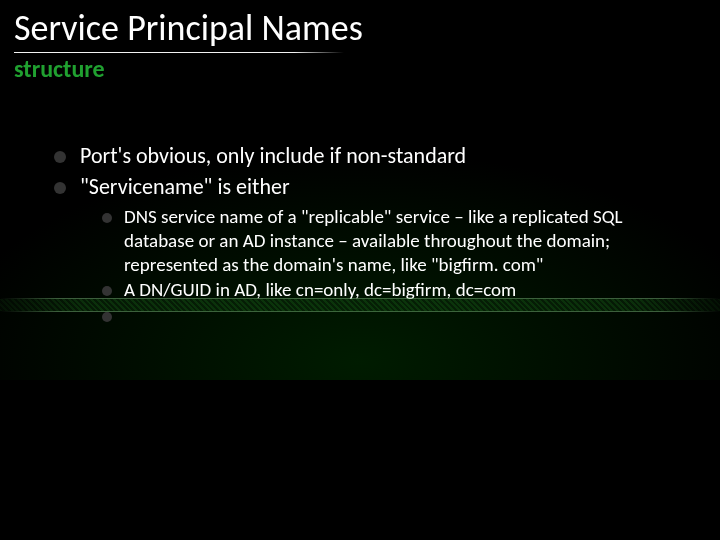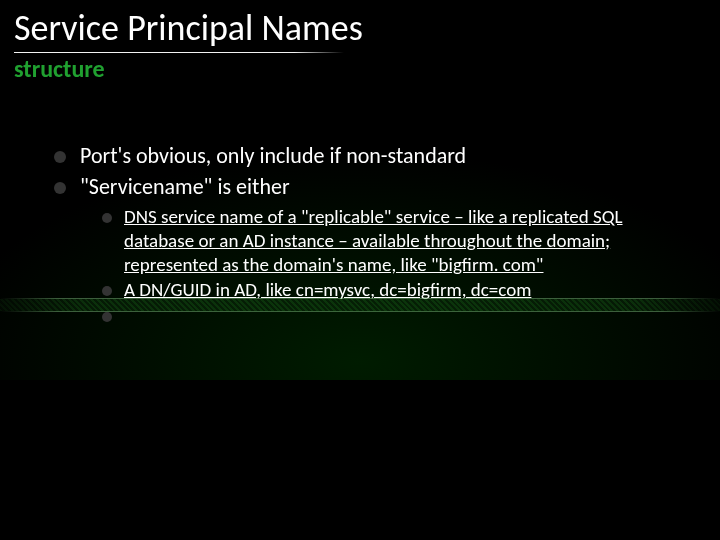--- a/index.html
+++ b/index.html
@@ -70,7 +70,6 @@
   .sub {
     margin-left: 48px;
     margin-top: 4px;
-    text-decoration: underline;
   }
   .b2 {
     display: flex;

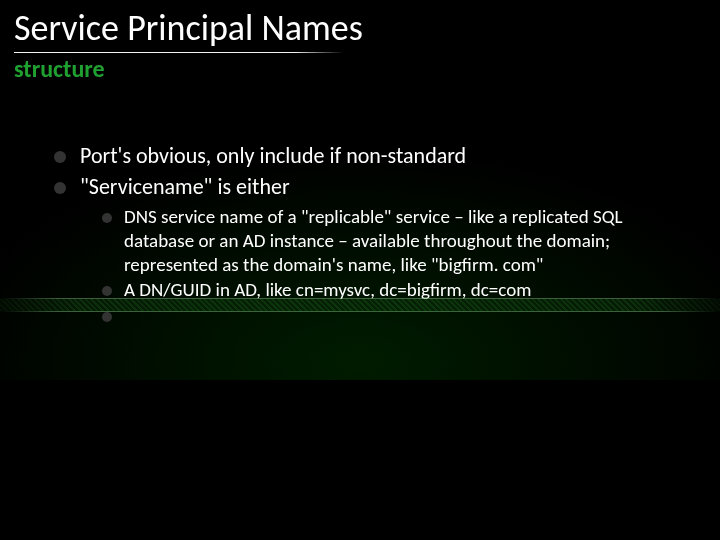--- a/index.html
+++ b/index.html
@@ -142,7 +142,7 @@
       </div>
       <div class="b2">
         <span class="dot"></span>
-        <span class="txt">A DN/GUID in AD, like cn=mysvc, dc=bigfirm, dc=com</span>
+        <span class="txt">A DN/GUID in AD, like cn=only, dc=bigfirm, dc=com</span>
       </div>
       <div class="b2">
         <span class="dot"></span>

